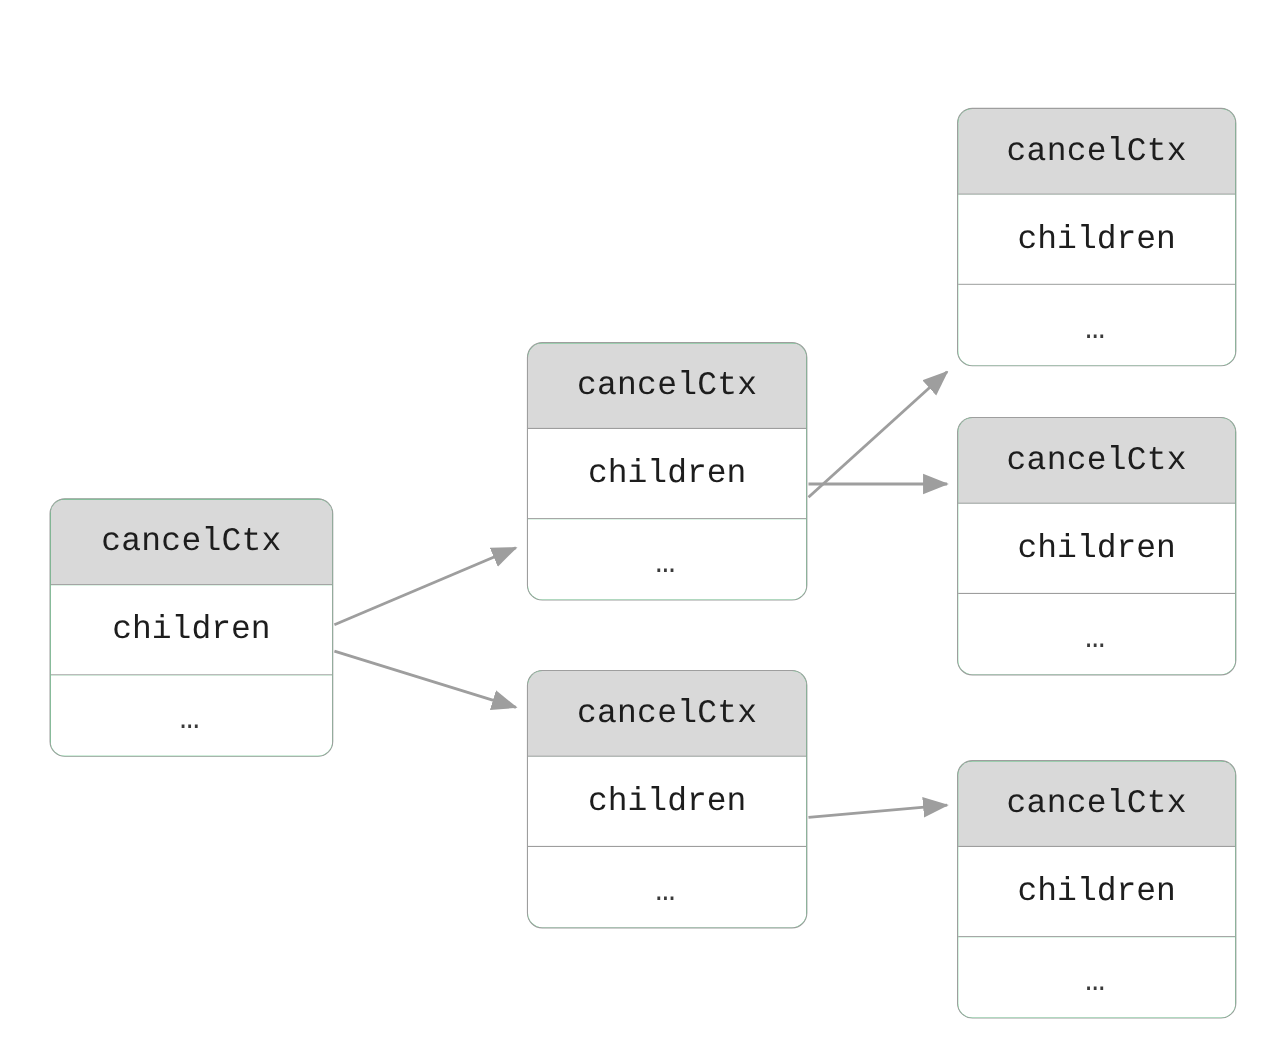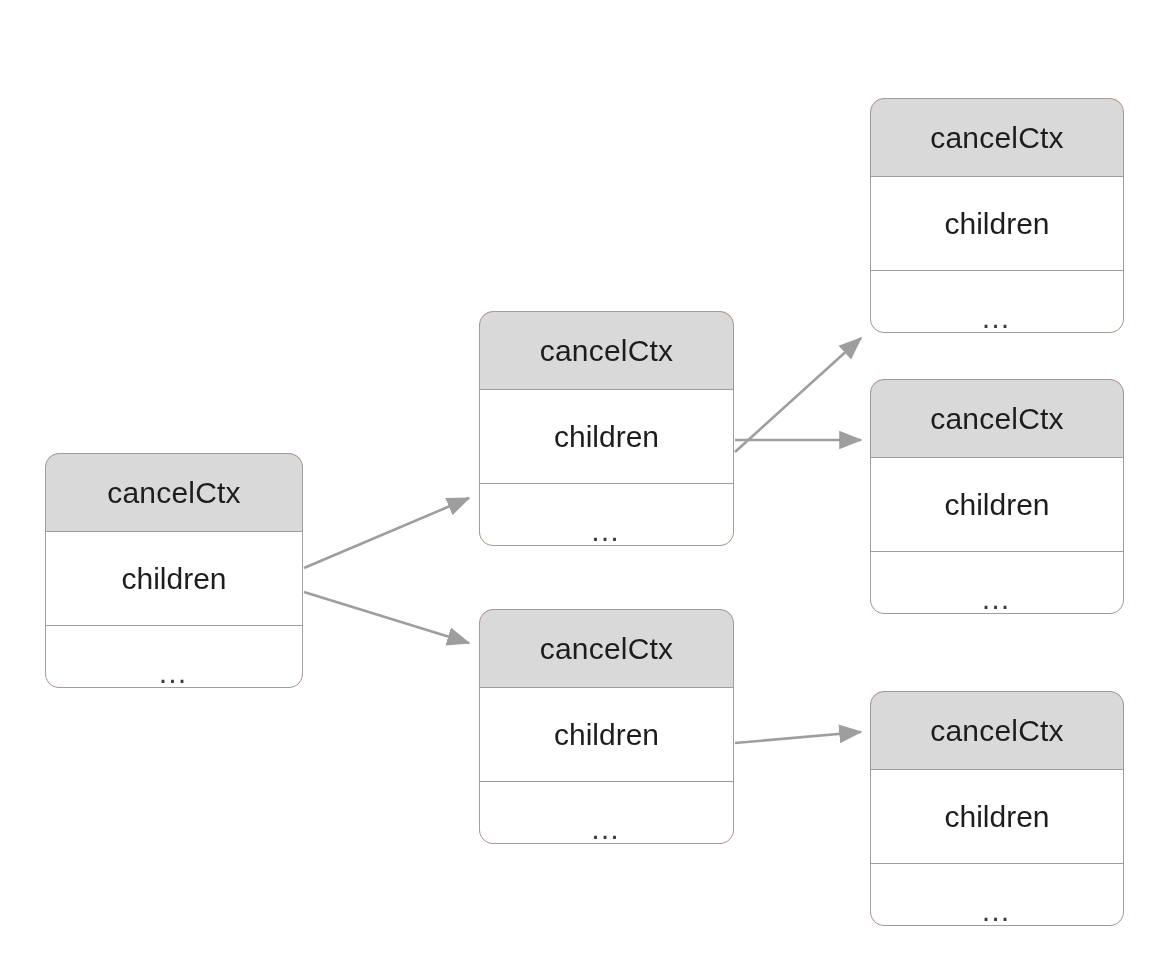--- a/index.html
+++ b/index.html
@@ -30,9 +30,10 @@
     box-sizing: border-box;
     border: 1.5px solid #9e9e9e;
     border-radius: 14px;
-    background: #c2410c;
+    background: #22c55e;
     overflow: hidden;
     box-shadow: 0 0 0 0 rgba(0,0,0,0);
+    font-family: Liberation Mono, monospace;
   }
   .node-header {
     box-sizing: border-box;

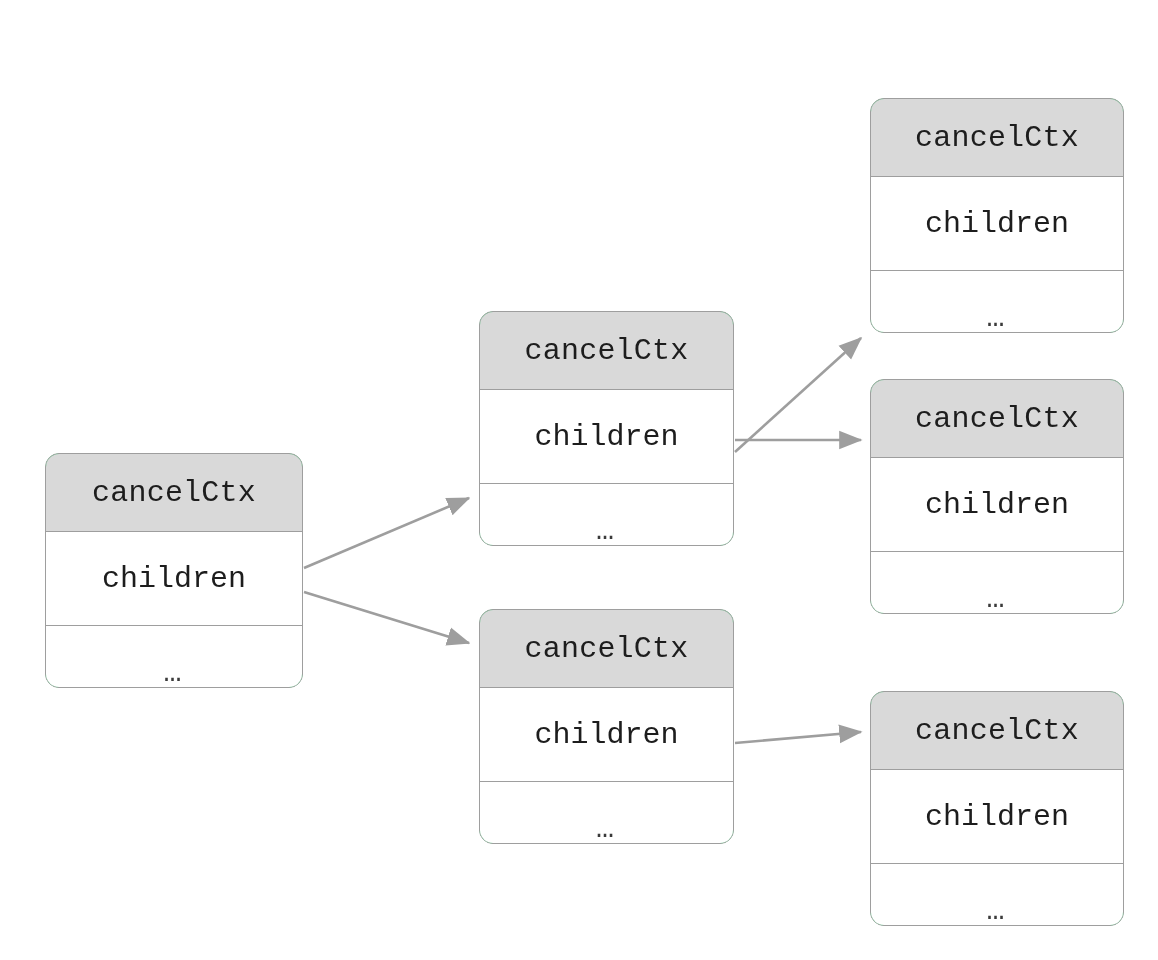--- a/index.html
+++ b/index.html
@@ -49,7 +49,7 @@
   }
   .node-row {
     box-sizing: border-box;
-    height: 94px;
+    height: 82px;
     background: #ffffff;
     display: flex;
     align-items: center;

